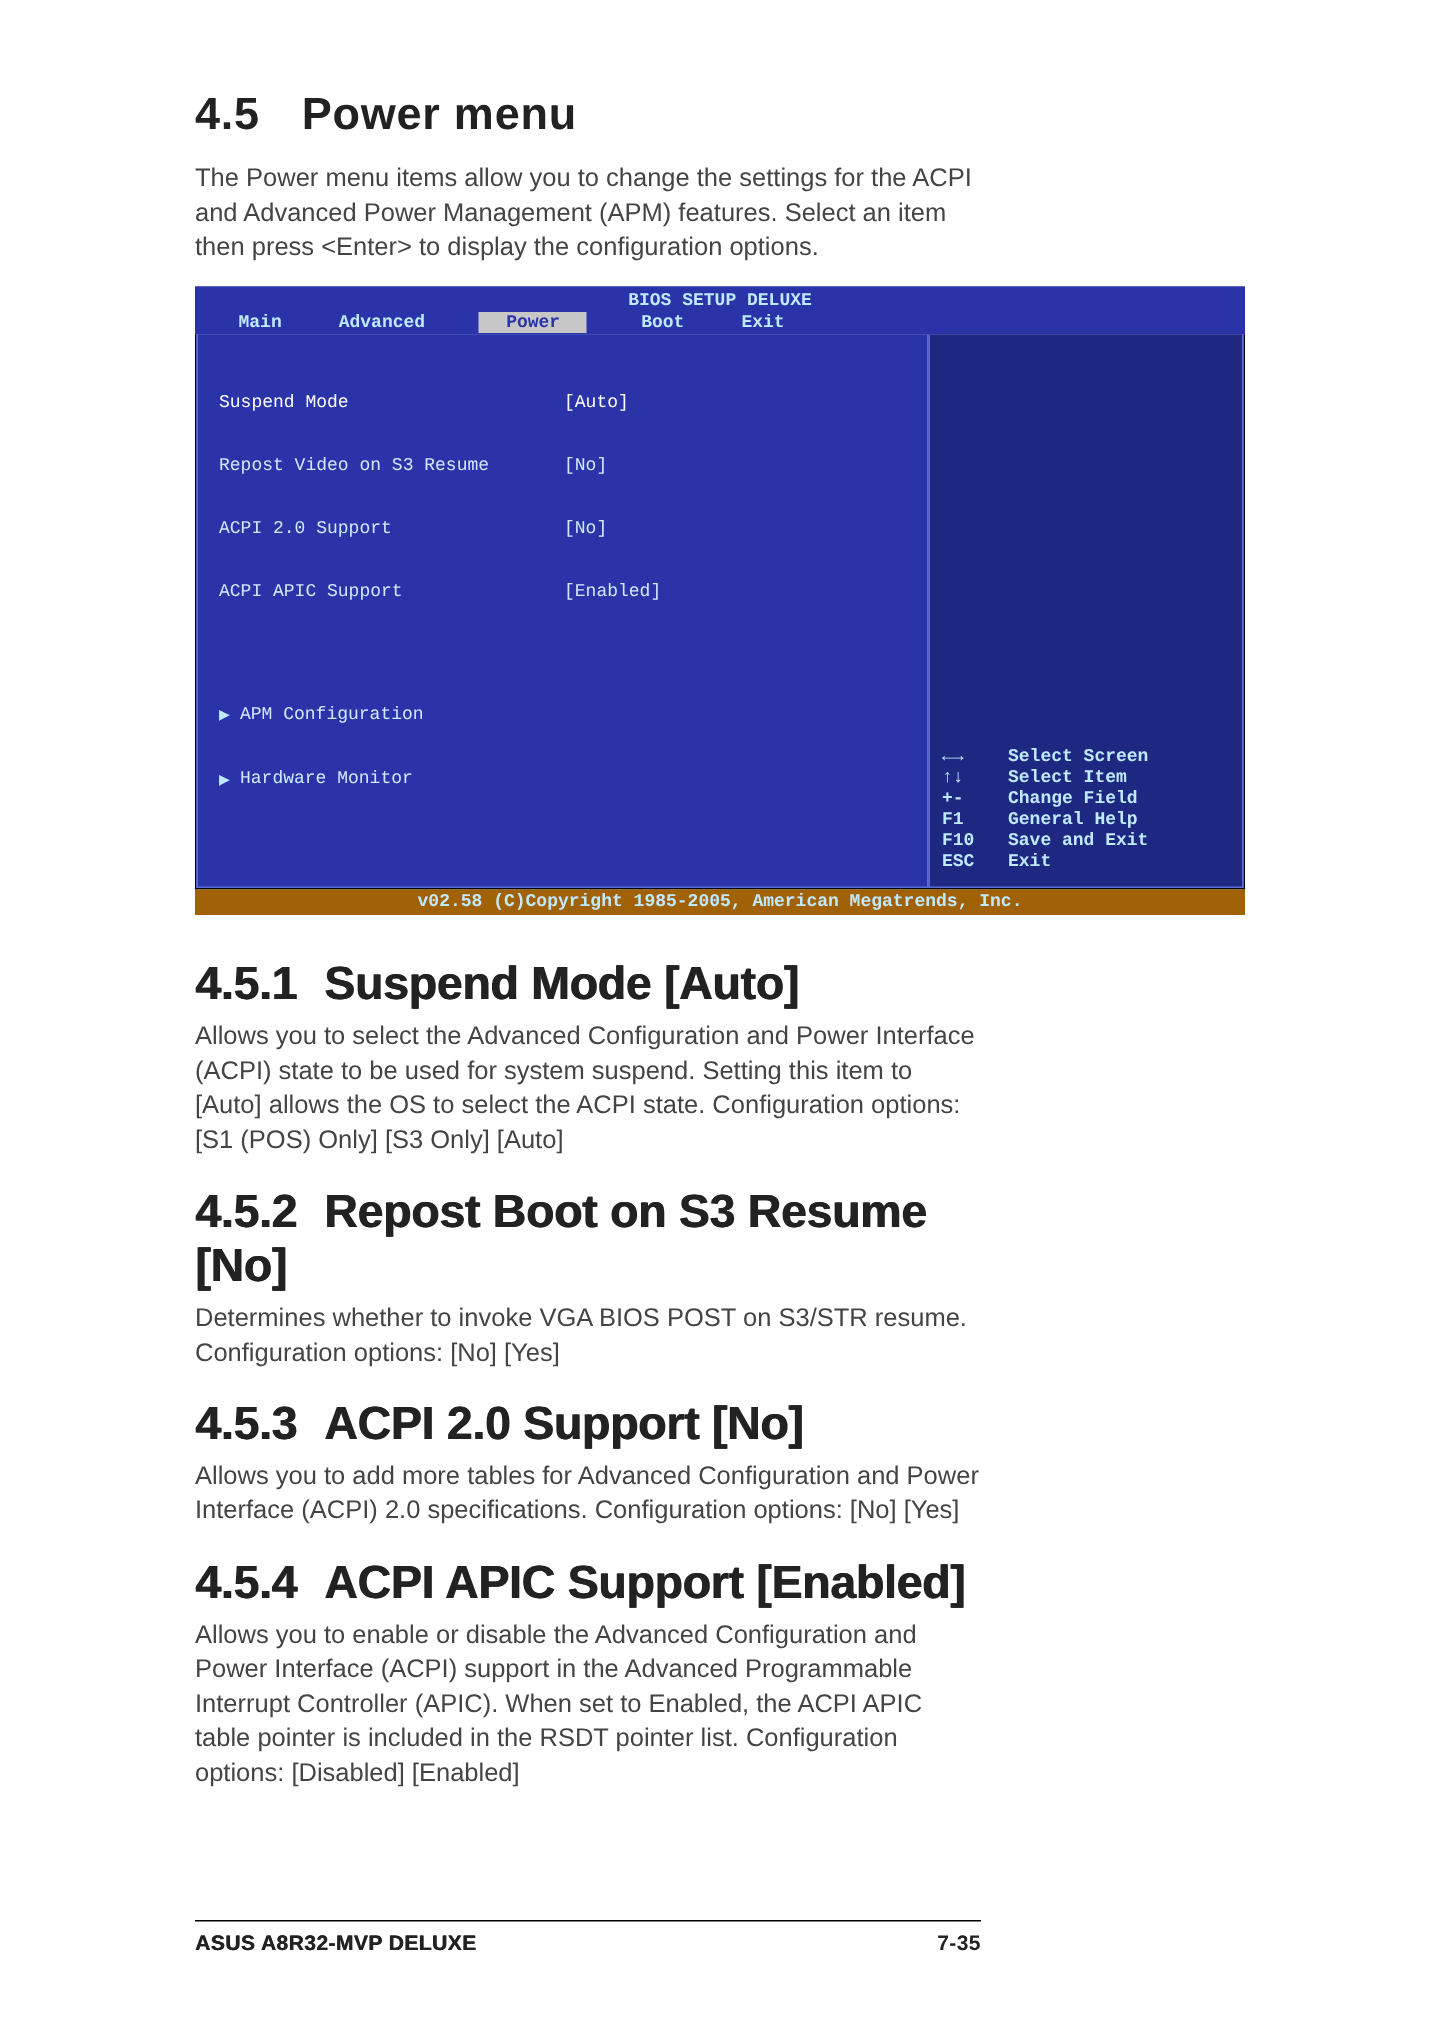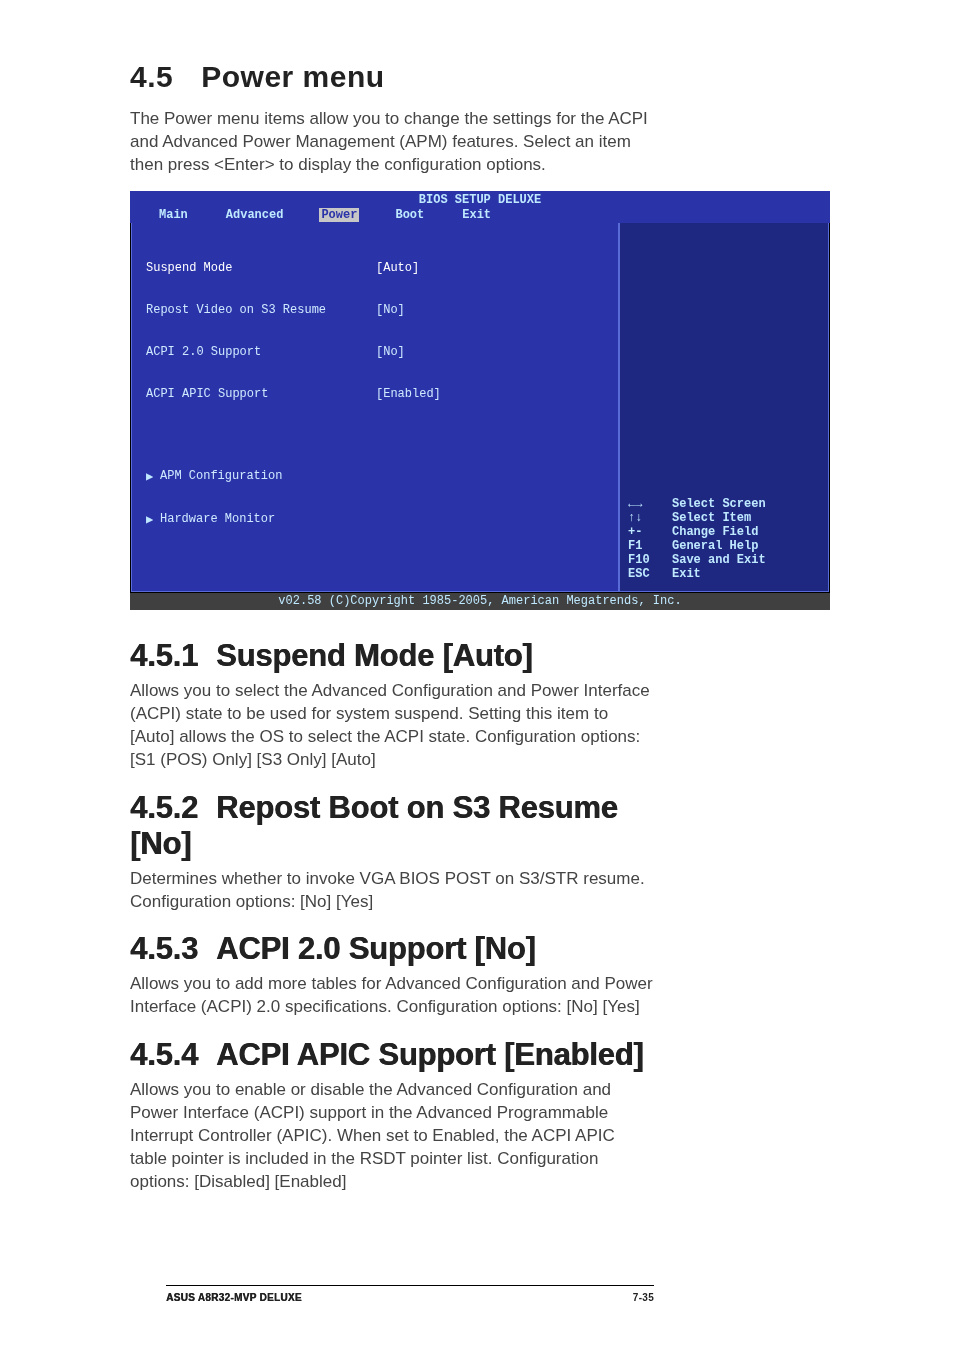--- a/index.html
+++ b/index.html
@@ -62,7 +62,7 @@
   .bios-tabs .active {
     background: #c7c7c7;
     color: #2a33a8;
-    padding: 0 2px;
+    padding: 0 18px;
   }
   .bios-body {
     display: flex;

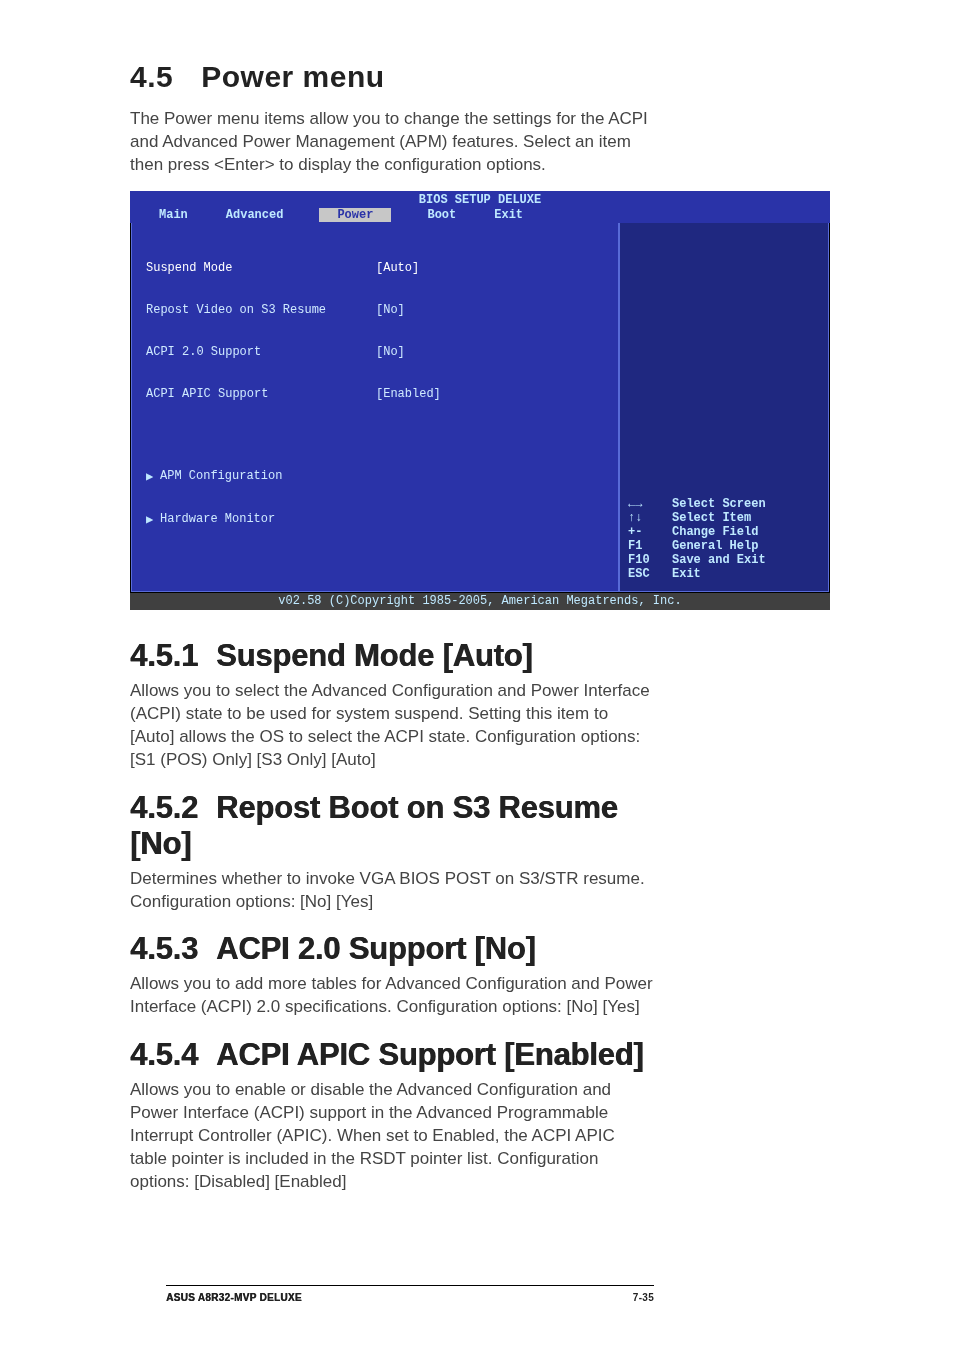--- a/index.html
+++ b/index.html
@@ -105,10 +105,10 @@
   .bios-right .krow { display:flex; }
   .bios-right .kkey { width:44px; white-space:pre; }
   .bios-footer {
-    background: #404040;
+    background: #a16207;
     color: #bfe9ff;
     text-align: center;
-    font-weight: normal;
+    font-weight: bold;
     padding: 1px 0 2px 0;
   }
 

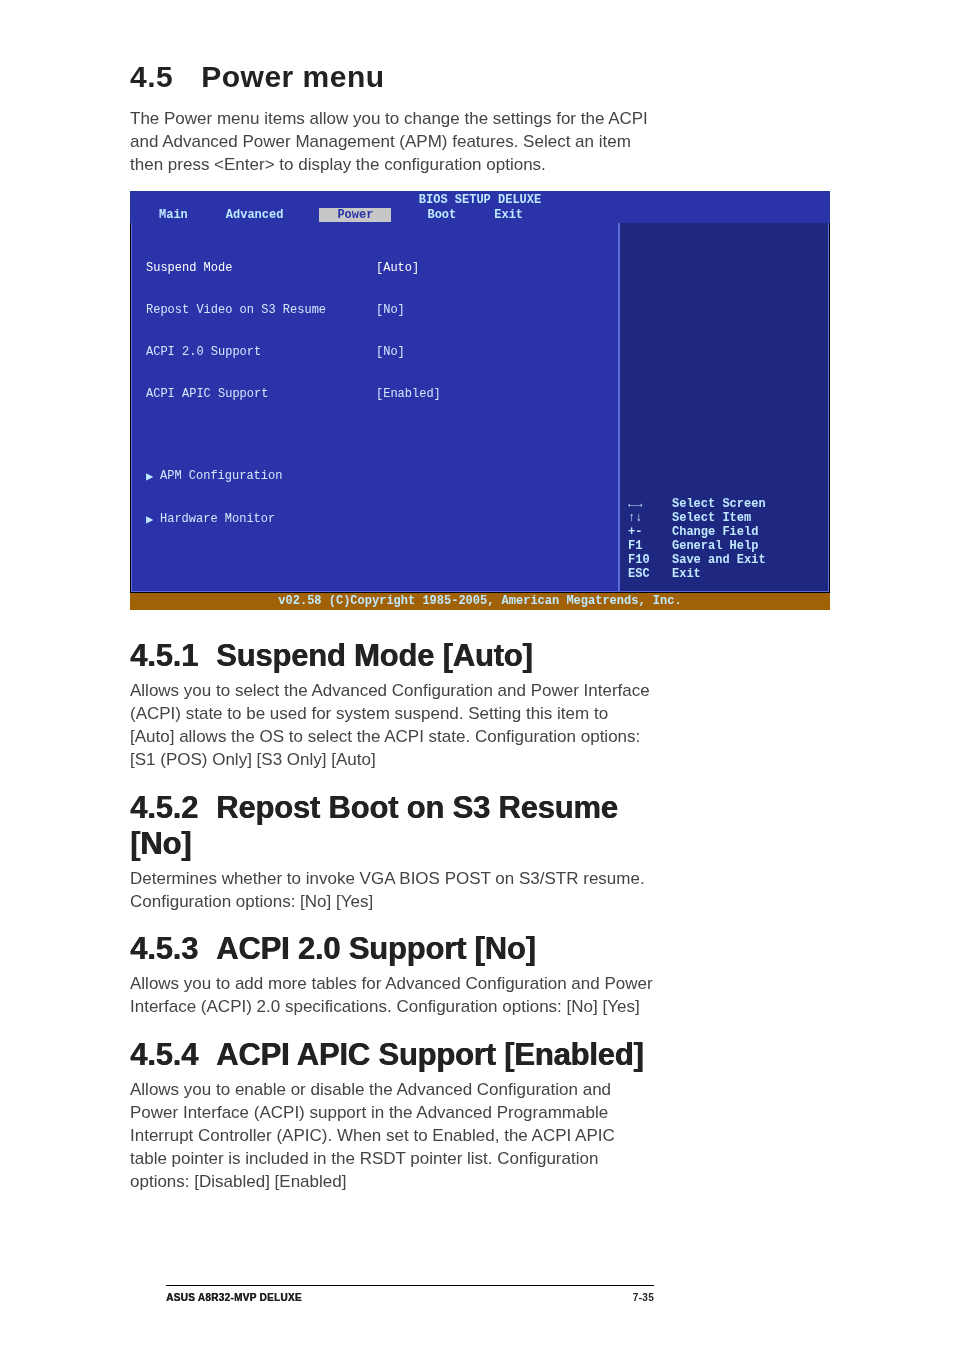--- a/index.html
+++ b/index.html
@@ -133,10 +133,9 @@
     padding-top: 6px;
     display:flex;
     justify-content:space-between;
-    font-size: 10px;
+    font-size: 14px;
     font-weight: 700;
     letter-spacing: 0.3px;
-    margin-left: 36px;
   }
   .page-footer .model { text-shadow: 0.4px 0 0 currentColor; }
 </style>

